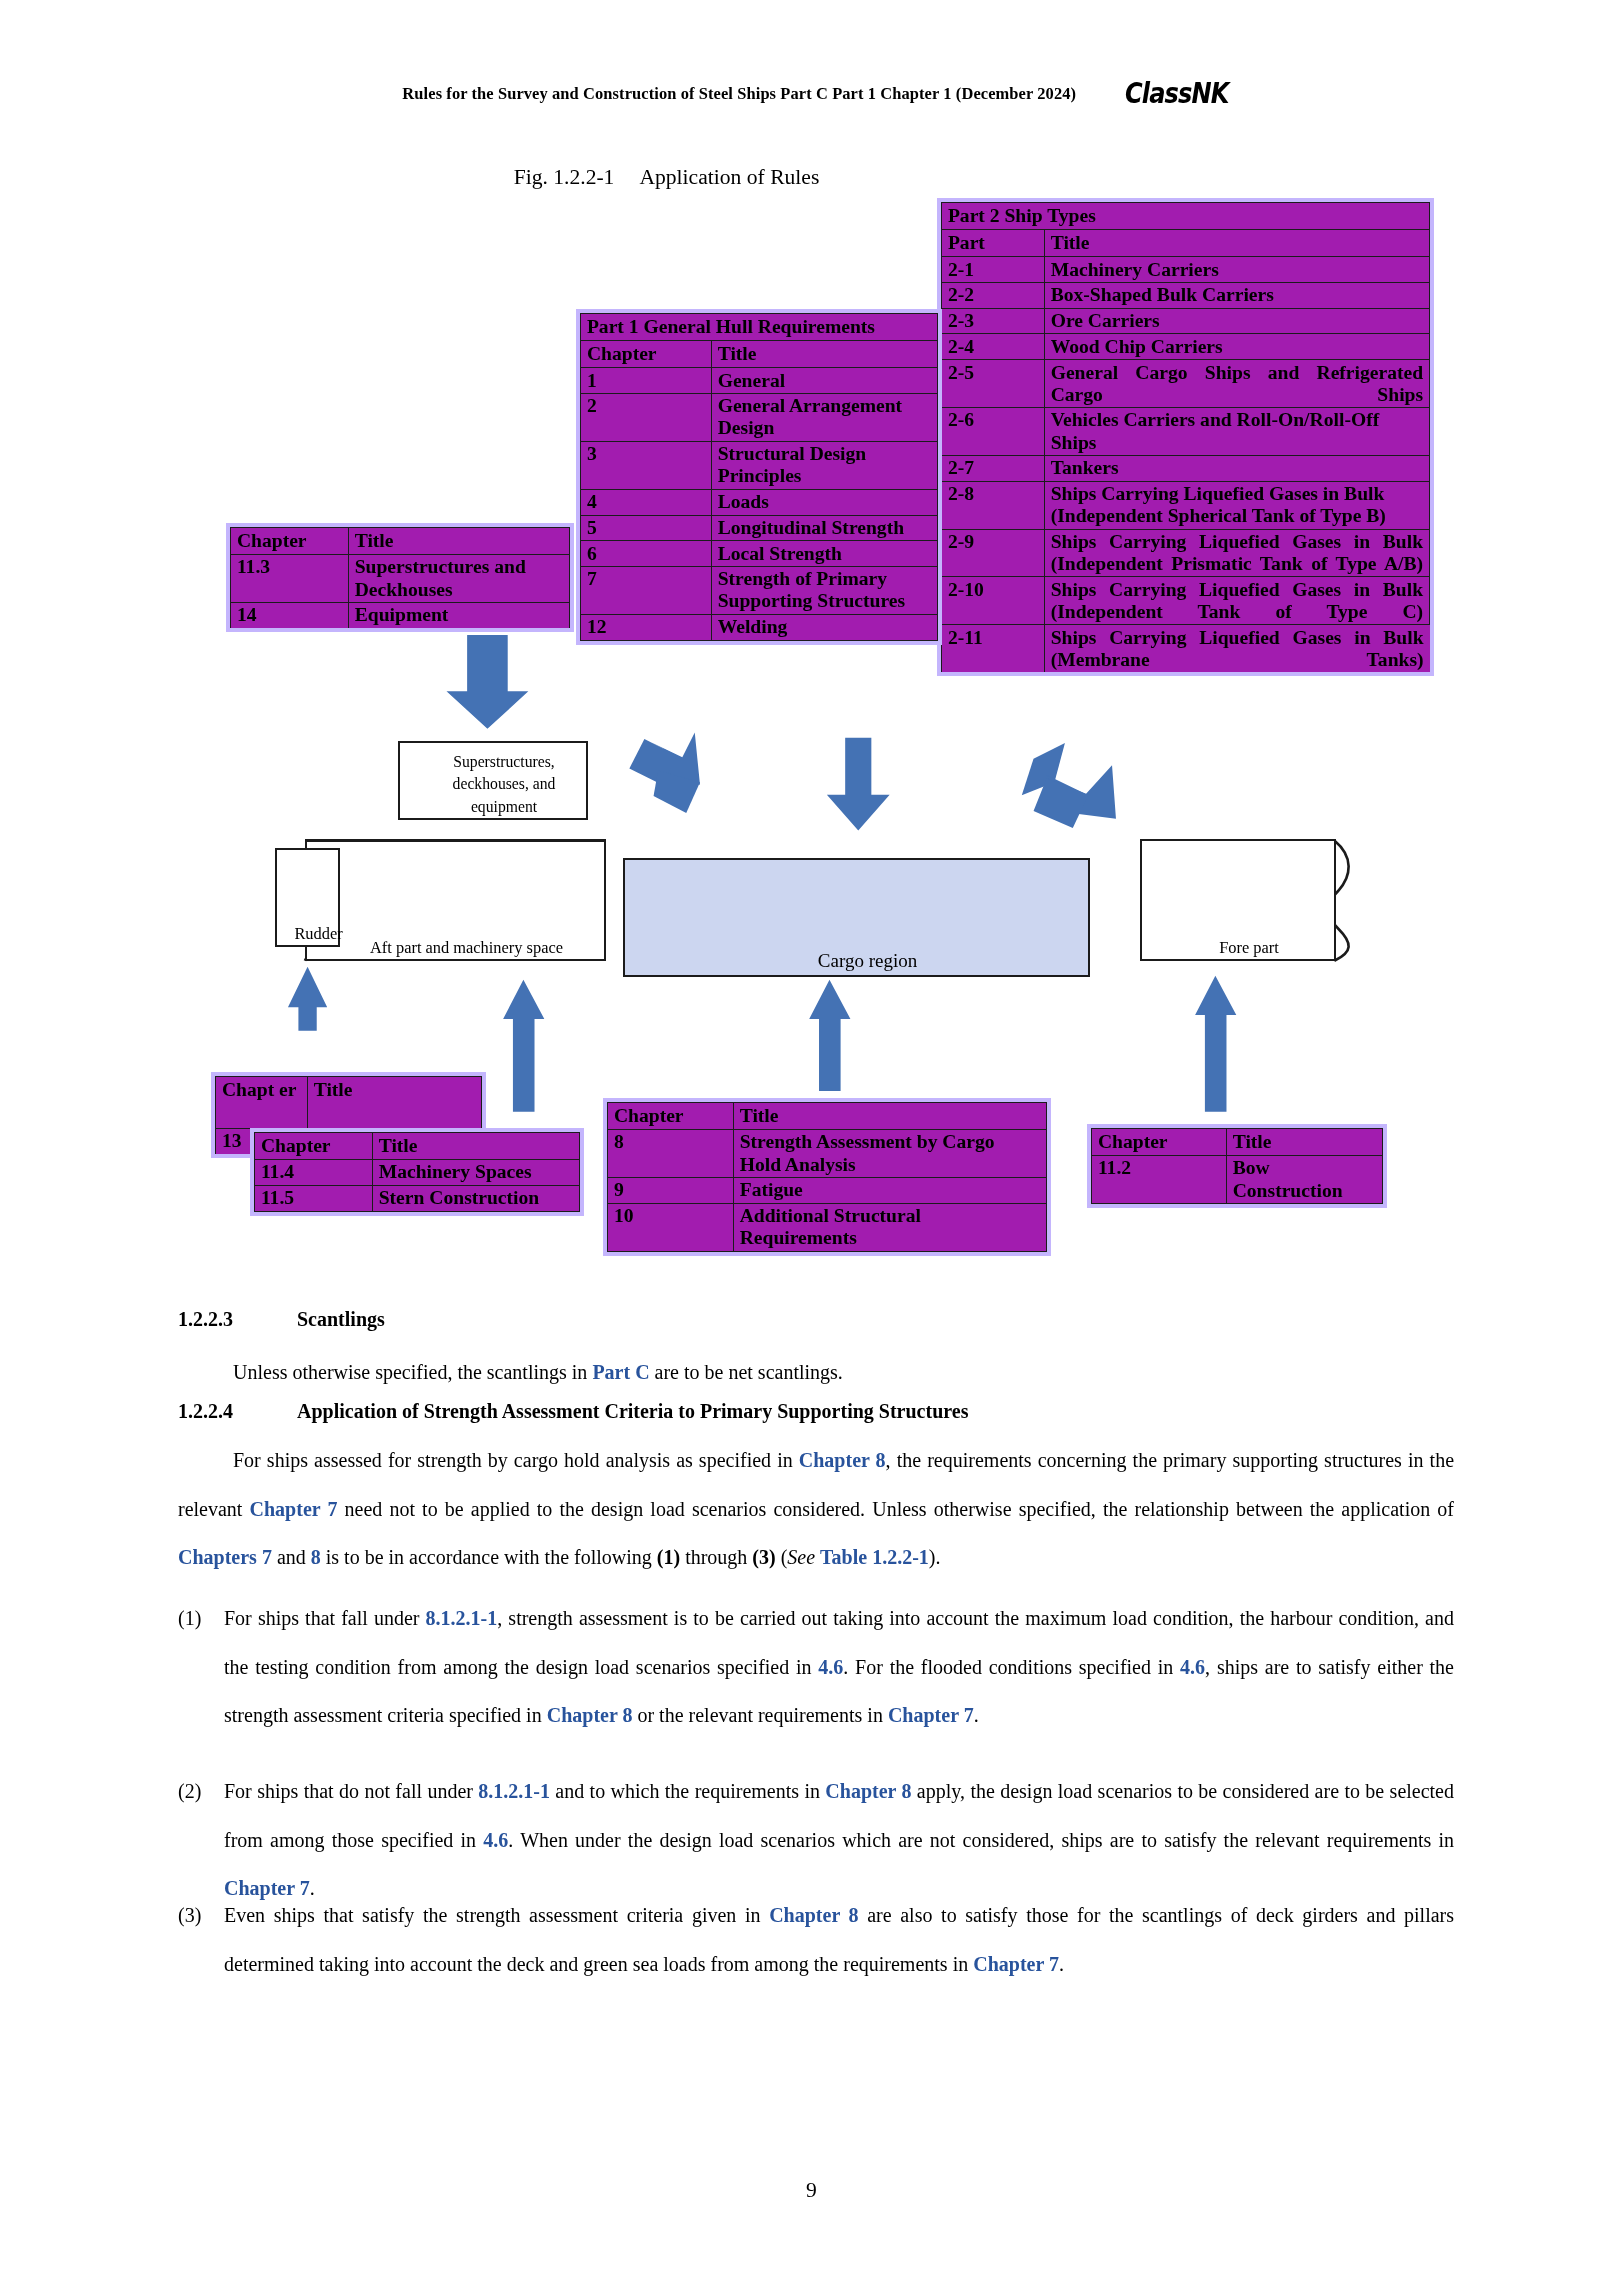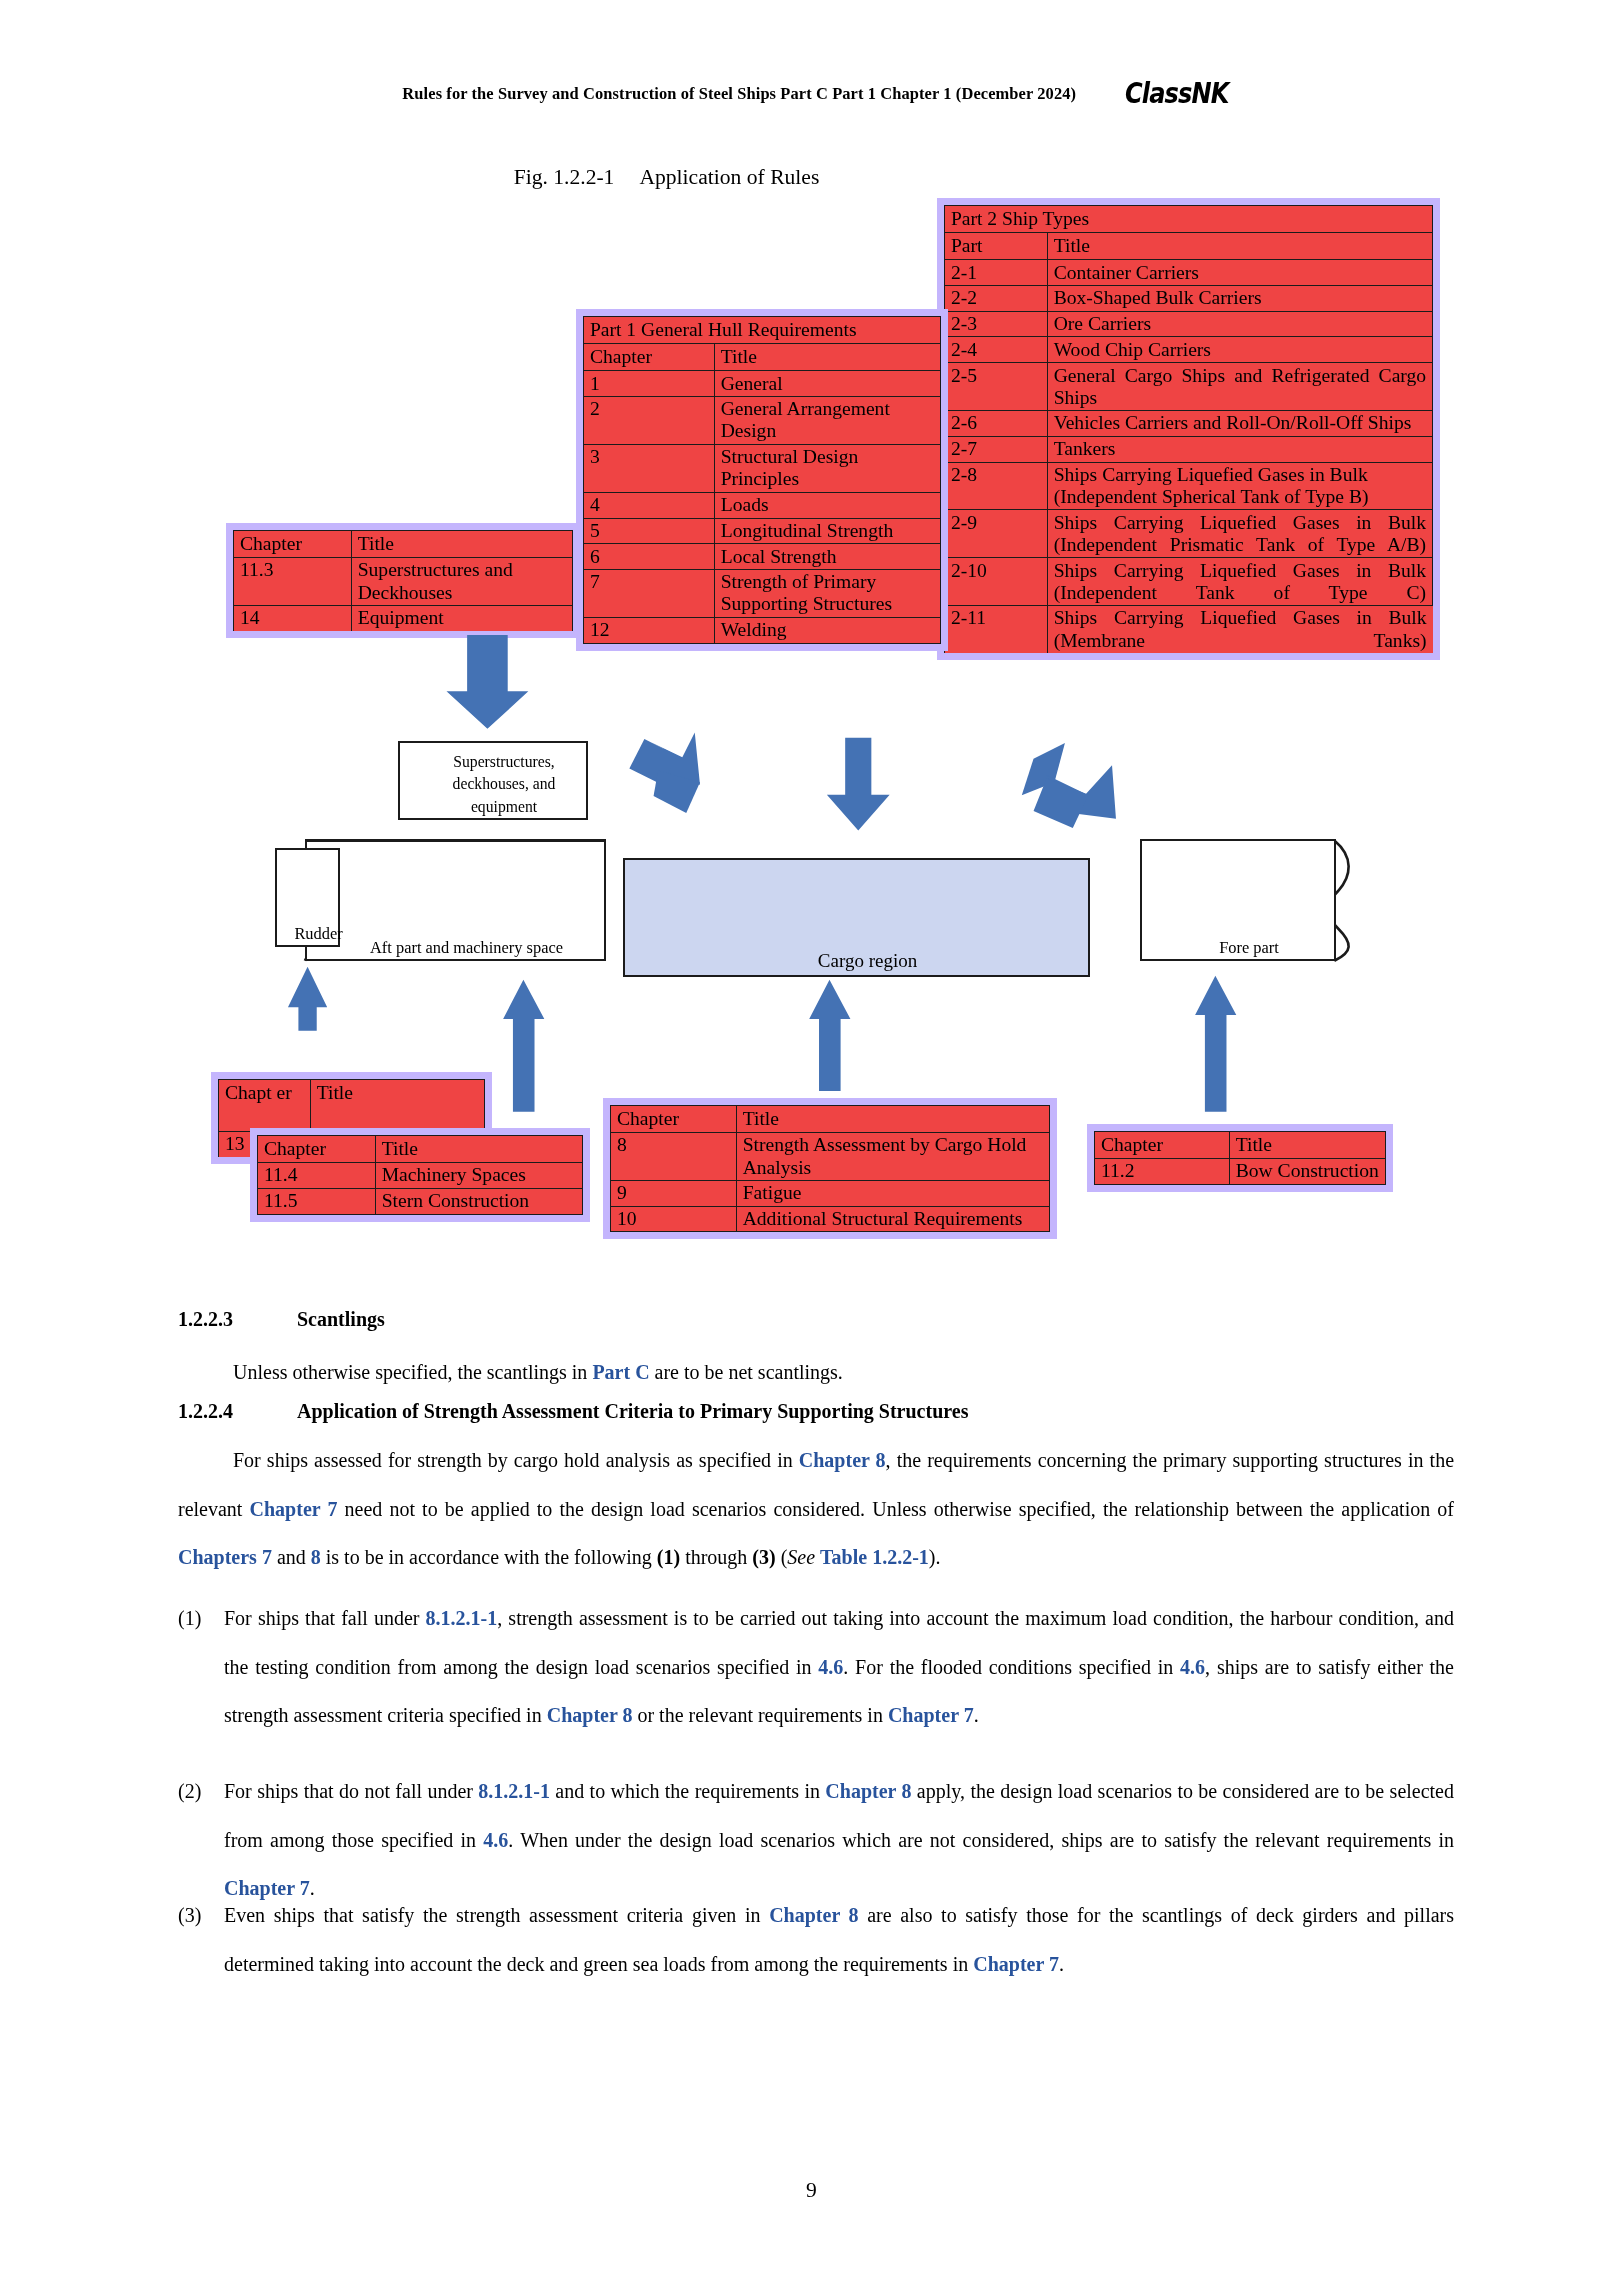--- a/index.html
+++ b/index.html
@@ -39,11 +39,12 @@
   
   .tbl{
     position:absolute;
-    border:7px solid #c4b5fd;
+    border:4px solid #c4b5fd;
     border-collapse:collapse;
-    background:#ef4444;
+    background:#a21caf;
     font-size:19.6px;
     line-height:1.13;
+    font-weight:bold;
   }
   .tbl table{border-collapse:collapse;width:100%;}
   .tbl td{

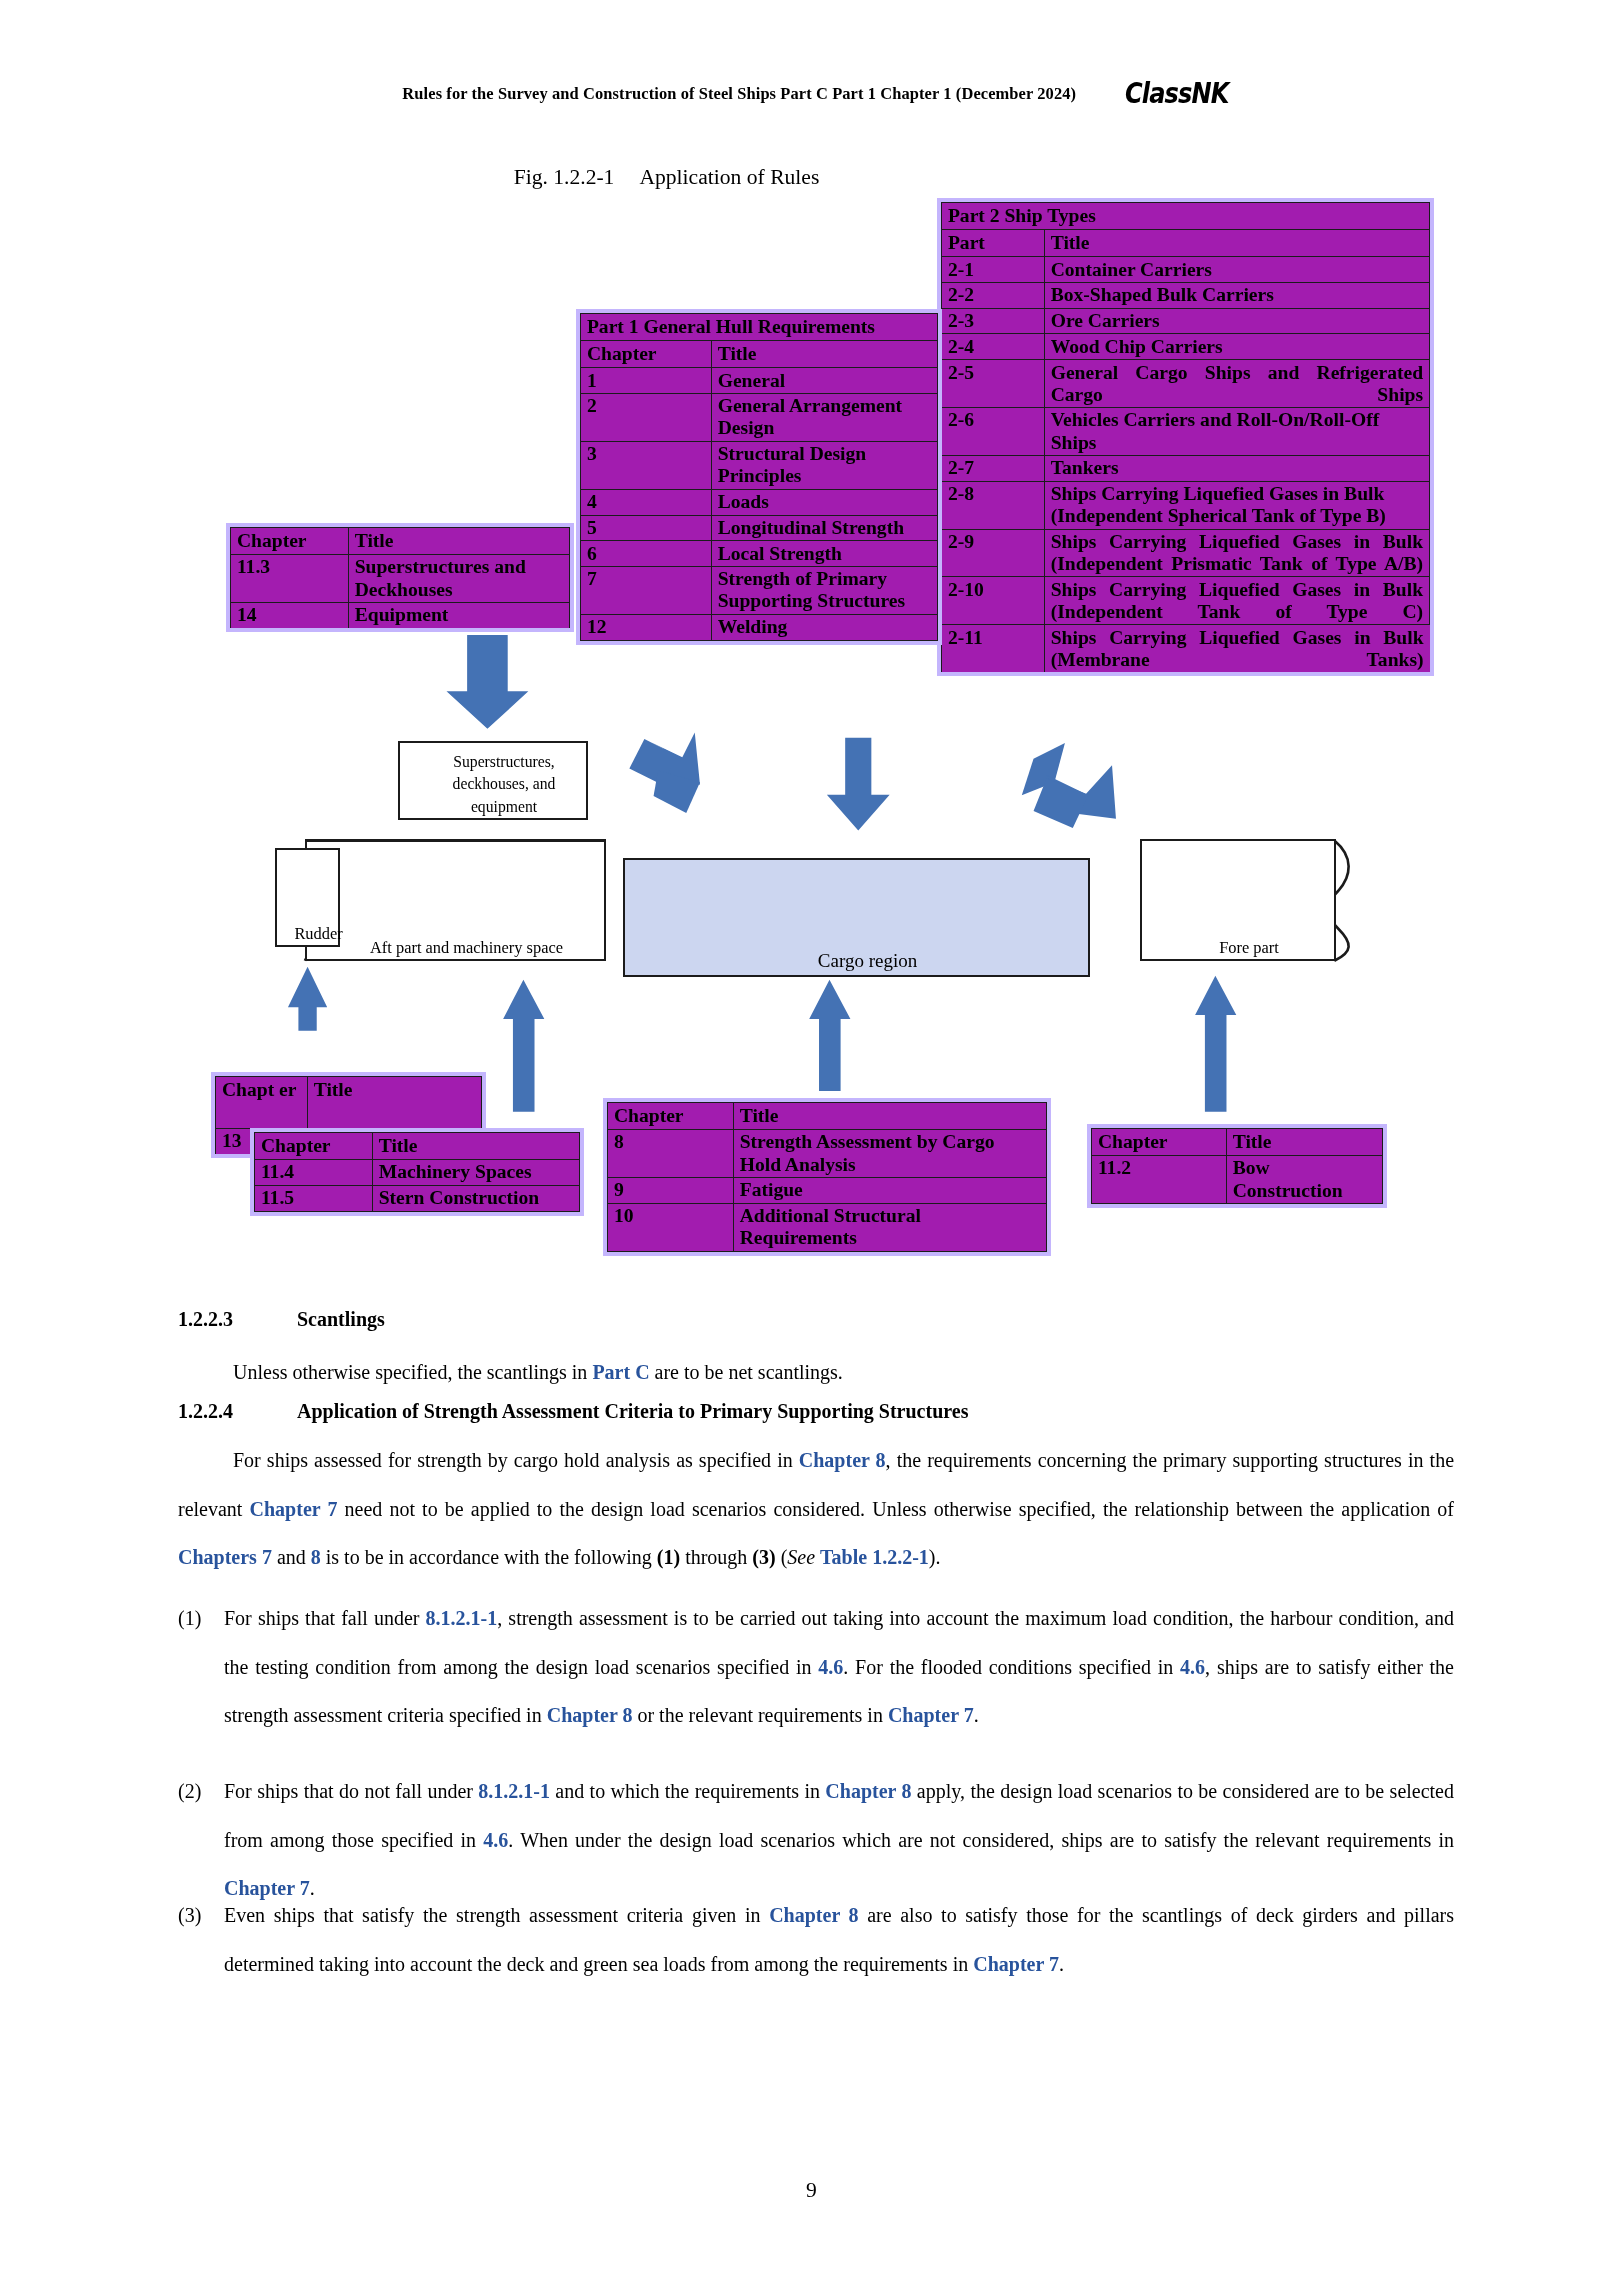--- a/index.html
+++ b/index.html
@@ -175,7 +175,7 @@
       </tr>
       <tr>
             <td>2-1</td>
-            <td>Container Carriers</td>
+            <td>Machinery Carriers</td>
           </tr>
       <tr>
             <td>2-2</td>

